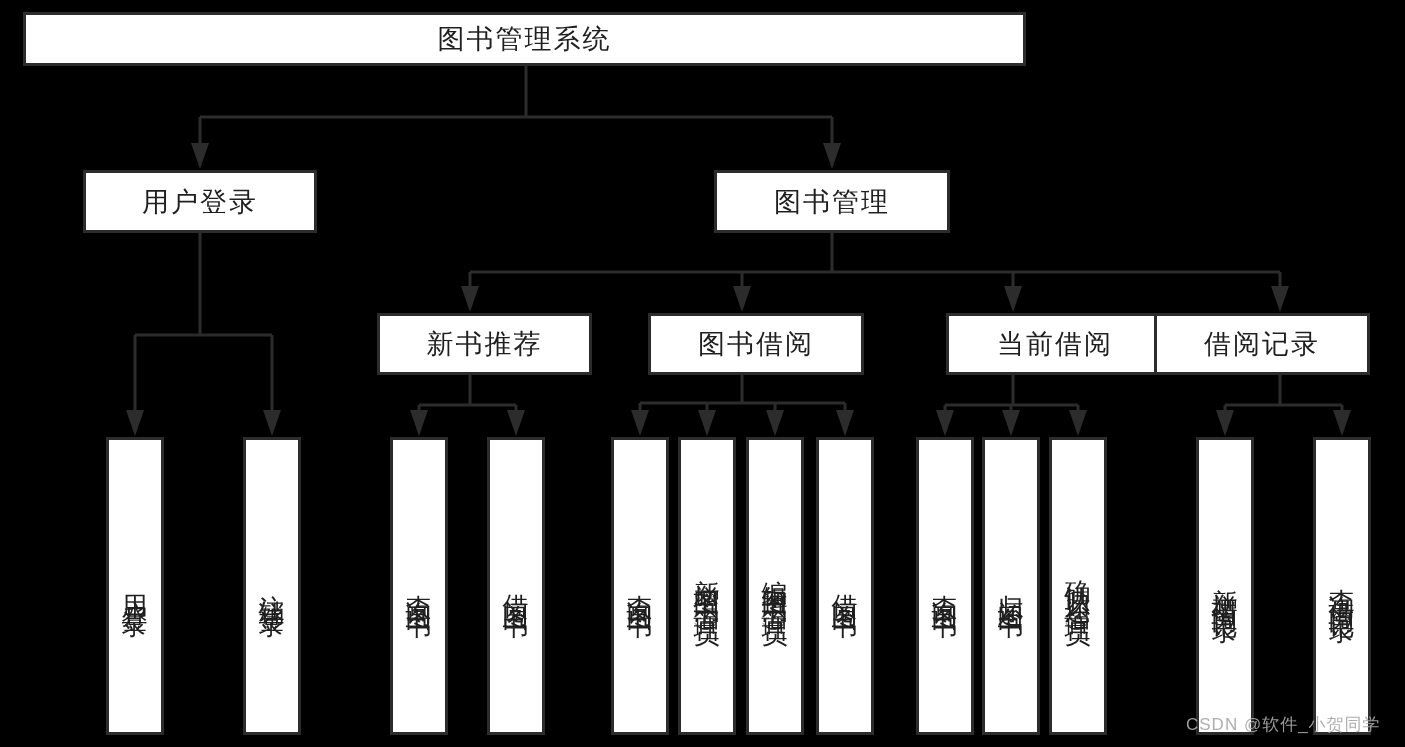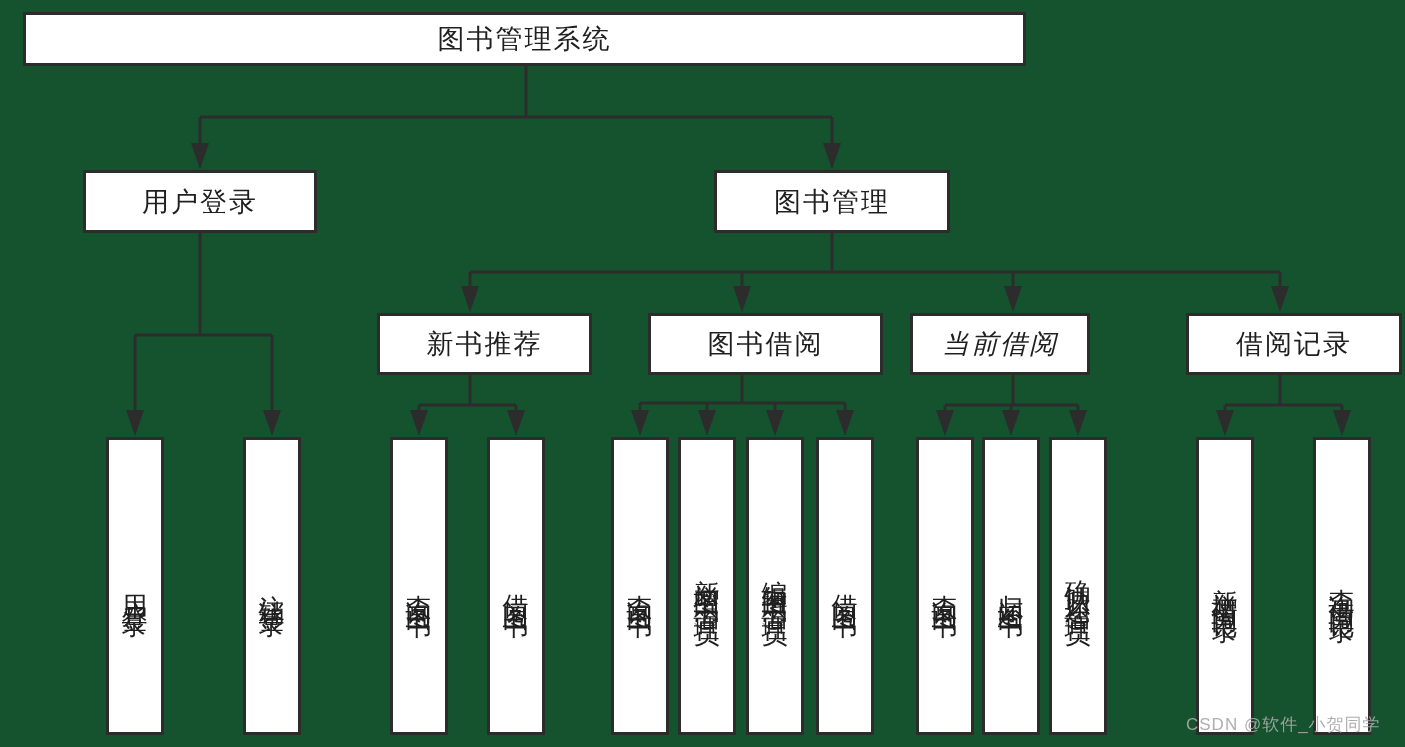--- a/index.html
+++ b/index.html
@@ -7,7 +7,7 @@
     position: relative;
     width: 1405px;
     height: 747px;
-    background: #14532d;
+    background: #000000;
     font-family: "Liberation Sans", sans-serif;
     overflow: hidden;
   }

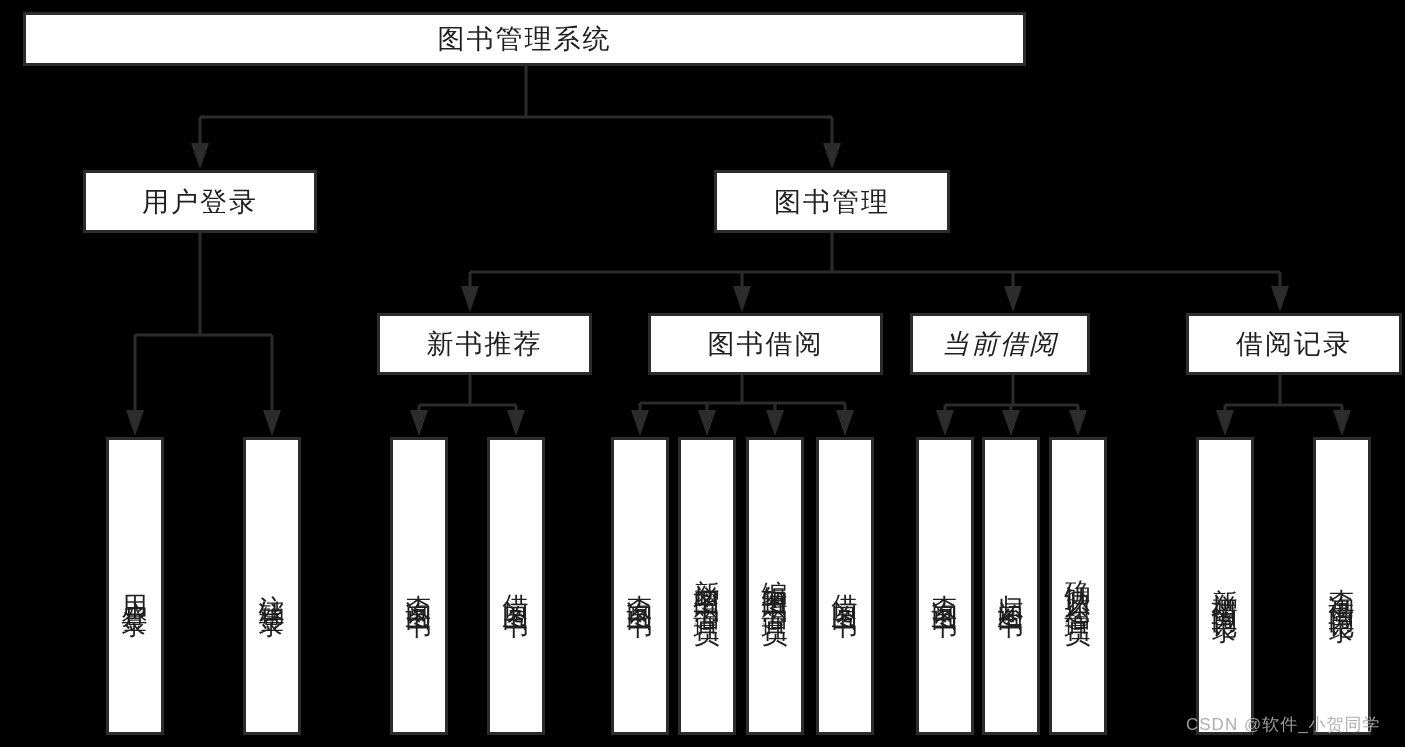--- a/index.html
+++ b/index.html
@@ -40,7 +40,7 @@
   
   .lvl3 { top: 313px; height: 62px; margin-left: 14px; }
   .n-recommend { left: 363px;  width: 215px; }
-  .n-borrow    { left: 634px;  width: 235px; }
+  .n-borrow    { left: 634px;  width: 216px; }
   .n-current   { left: 896px;  width: 180px; font-style: italic; }
   .n-records   { left: 1172px; width: 216px; }
   

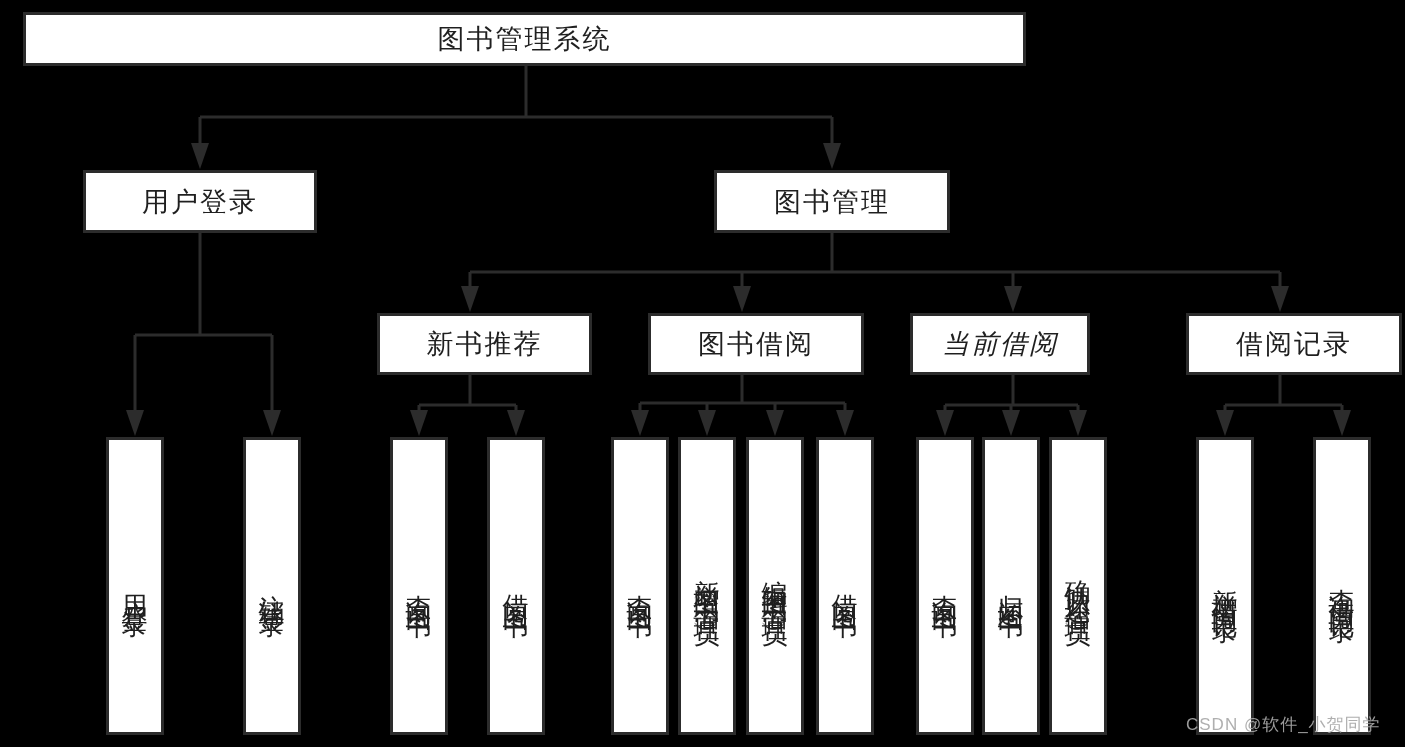--- a/index.html
+++ b/index.html
@@ -41,7 +41,7 @@
   .lvl3 { top: 313px; height: 62px; margin-left: 14px; }
   .n-recommend { left: 363px;  width: 215px; }
   .n-borrow    { left: 634px;  width: 216px; }
-  .n-current   { left: 896px;  width: 180px; font-style: italic; }
+  .n-current   { left: 932px;  width: 218px; }
   .n-records   { left: 1172px; width: 216px; }
   
   .leaf { top: 437px; width: 58px; height: 298px; }

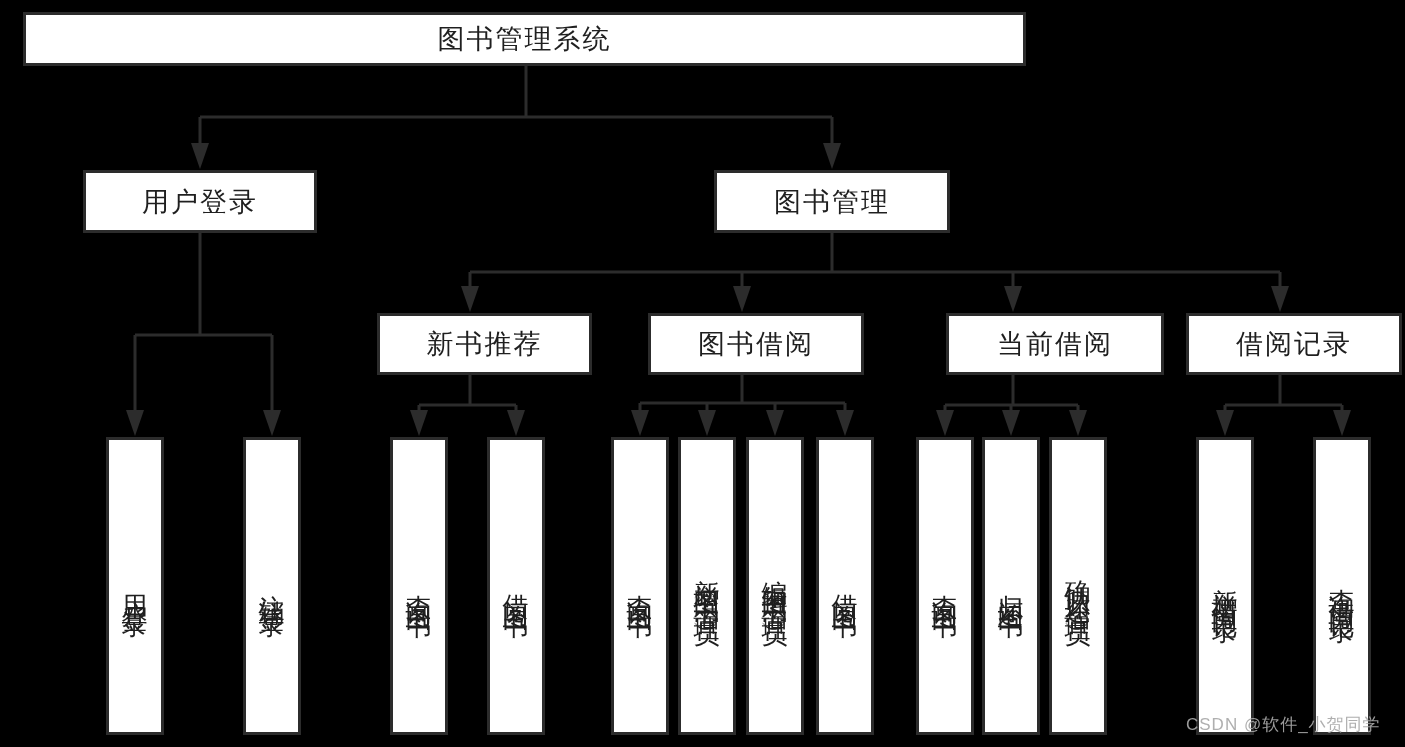--- a/index.html
+++ b/index.html
@@ -42,7 +42,7 @@
   .n-recommend { left: 363px;  width: 215px; }
   .n-borrow    { left: 634px;  width: 216px; }
   .n-current   { left: 932px;  width: 218px; }
-  .n-records   { left: 1172px; width: 216px; }
+  .n-records   { left: 1140px; width: 216px; }
   
   .leaf { top: 437px; width: 58px; height: 298px; }
   .n-a1 { left: 106px; }

